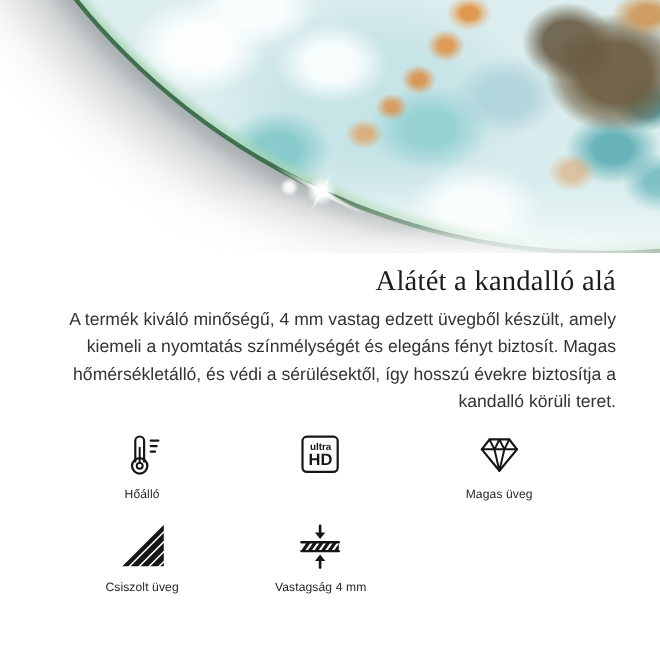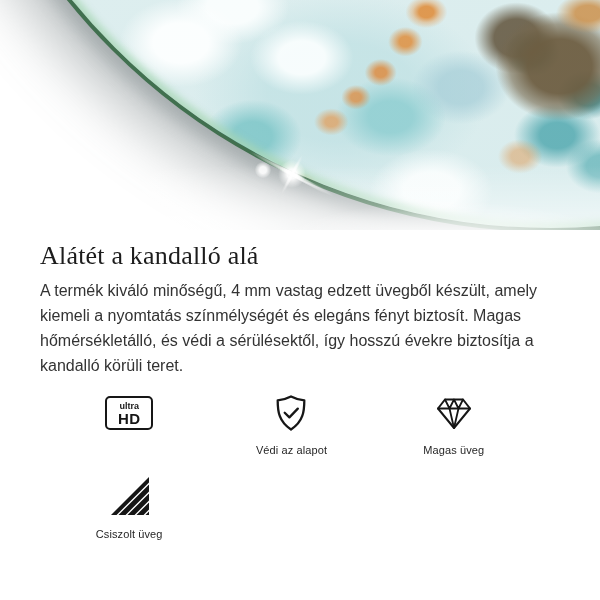--- a/index.html
+++ b/index.html
@@ -77,7 +77,7 @@
           radial-gradient(ellipse 45% 35% at 75% 112%, #fff 20%, rgba(255,255,255,0) 70%),
           linear-gradient(to bottom, rgba(255,255,255,0) 72%, rgba(255,255,255,0.55) 96%);}
   
-  .content{padding:0 40px;}
+  .content{padding:0 40px;text-align:right;}
   .title{margin:8px 0 0;font-family:"Liberation Serif", serif;font-weight:400;
          font-size:26px;line-height:35px;color:var(--text-primary);letter-spacing:0.2px;}
   .title .tl{display:block;}

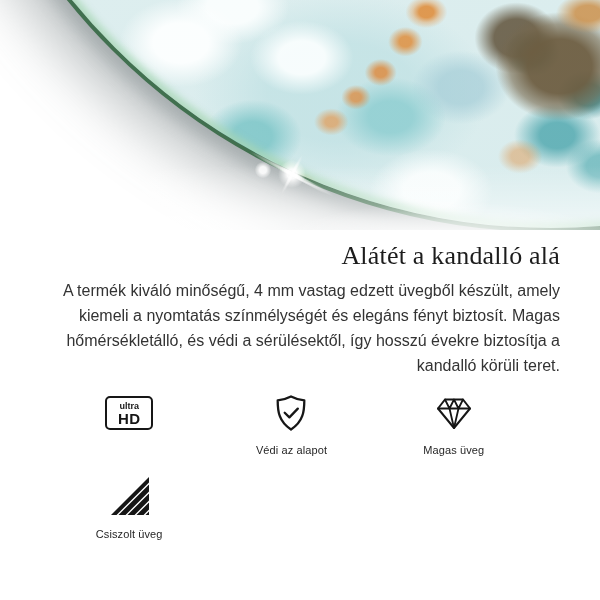--- a/index.html
+++ b/index.html
@@ -87,7 +87,7 @@
   .feature{display:flex;flex-direction:column;align-items:center;}
   .icon-wrap{height:46px;width:70px;display:flex;align-items:center;justify-content:center;}
   .label{margin-top:8px;font-size:11px;color:var(--text-label);letter-spacing:0.1px;white-space:nowrap;}
-  .uhd-box{width:48px;height:34px;border:2.5px solid var(--icon-stroke);border-radius:5px;
+  .uhd-box{width:34px;height:34px;border:2.5px solid var(--icon-stroke);border-radius:5px;
            display:flex;flex-direction:column;align-items:center;justify-content:center;
            font-weight:700;color:var(--icon-stroke);line-height:1;}
   .uhd-top{font-size:9px;line-height:10px;}

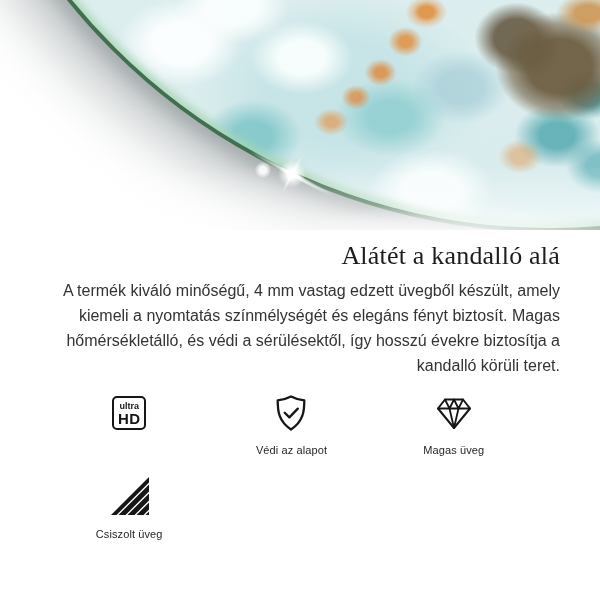--- a/index.html
+++ b/index.html
@@ -120,6 +120,18 @@
 
     <div class="features">
 
+      <div class="feature">
+        <div class="icon-wrap">
+          <svg width="44" height="44" viewBox="0 0 44 44">
+            <circle class="stroke" cx="20" cy="32.5" r="7" stroke-width="2"></circle>
+            <path class="stroke" d="M16 28.6 V9.8 a4 4 0 0 1 8 0 V28.6" fill="#fff" stroke-width="2"></path>
+            <circle class="stroke" cx="20" cy="32.5" r="2.7" stroke-width="1.8"></circle>
+            <path class="stroke" d="M20 16 V29.8" stroke-width="1.8"></path>
+            <path class="stroke" d="M30 9.5 h7 M30 14.5 h5.5 M30 19.5 h4" stroke-width="2"></path>
+          </svg>
+        </div>
+        <div class="label">Hőálló</div>
+      </div>
 
       <div class="feature">
         <div class="icon-wrap">

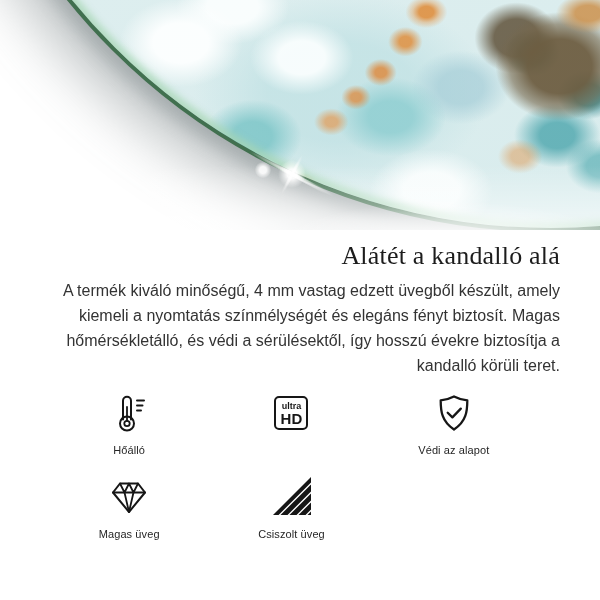--- a/index.html
+++ b/index.html
@@ -142,15 +142,6 @@
         </div>
       </div>
 
-      <div class="feature">
-        <div class="icon-wrap">
-          <svg width="44" height="44" viewBox="0 0 44 44">
-            <path class="stroke" stroke-width="2.3" d="M22 5.5 C26 7.6 30.8 8.9 35.3 9.4 C35.3 20 34.3 30.6 22 38.5 C9.7 30.6 8.7 20 8.7 9.4 C13.2 8.9 18 7.6 22 5.5 Z"></path>
-            <path class="stroke" stroke-width="2.3" d="M15.7 21.8 L20.4 26.4 L28.8 17.6"></path>
-          </svg>
-        </div>
-        <div class="label">Védi az alapot</div>
-      </div>
 
       <div class="feature">
         <div class="icon-wrap">

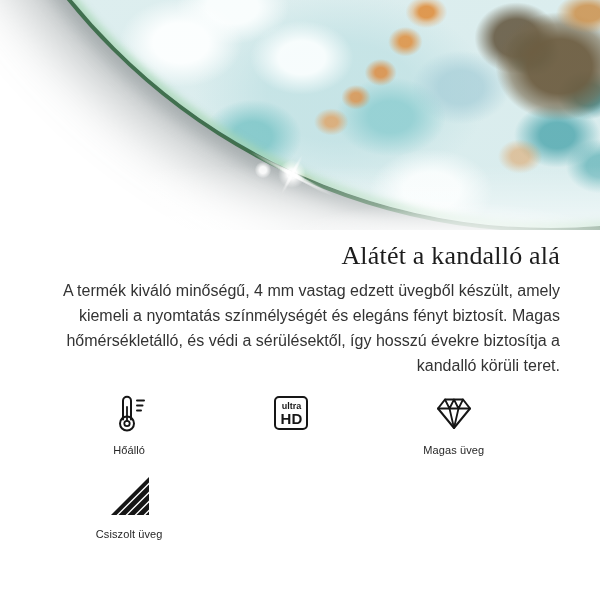--- a/index.html
+++ b/index.html
@@ -171,6 +171,26 @@
         <div class="label">Csiszolt üveg</div>
       </div>
 
+      <div class="feature">
+        <div class="icon-wrap">
+          <svg width="44" height="44" viewBox="0 0 44 44">
+            <path class="stroke" stroke-width="2.4" d="M22 3 V9"></path>
+            <polygon points="17.3,9 26.7,9 22,15" fill="#161616"></polygon>
+            <defs>
+                <clipPath id="barClip">
+                  <rect x="5" y="18" width="34" height="8"></rect>
+                </clipPath>
+              </defs>
+            <g clip-path="url(#barClip)">
+              <path d="M2 32 L16 12 M8 32 L22 12 M14 32 L28 12 M20 32 L34 12 M26 32 L40 12 M32 32 L46 12" stroke="#161616" stroke-width="3" fill="none"></path>
+            </g>
+            <path class="stroke" stroke-width="2.2" d="M5 18 H39 M5 26 H39"></path>
+            <polygon points="17.3,35 26.7,35 22,29" fill="#161616"></polygon>
+            <path class="stroke" stroke-width="2.4" d="M22 35 V41"></path>
+          </svg>
+        </div>
+        <div class="label">Vastagság 4 mm</div>
+      </div>
 
     </div>
   </section>

